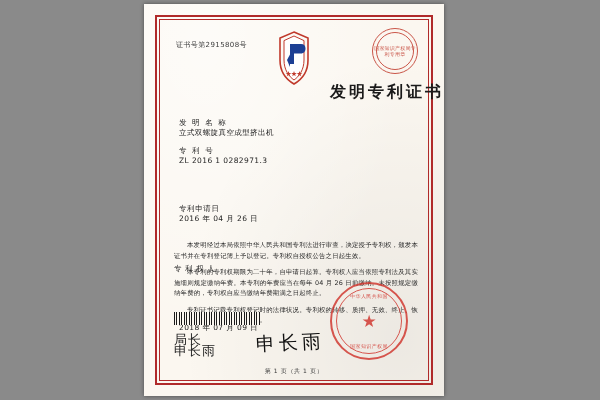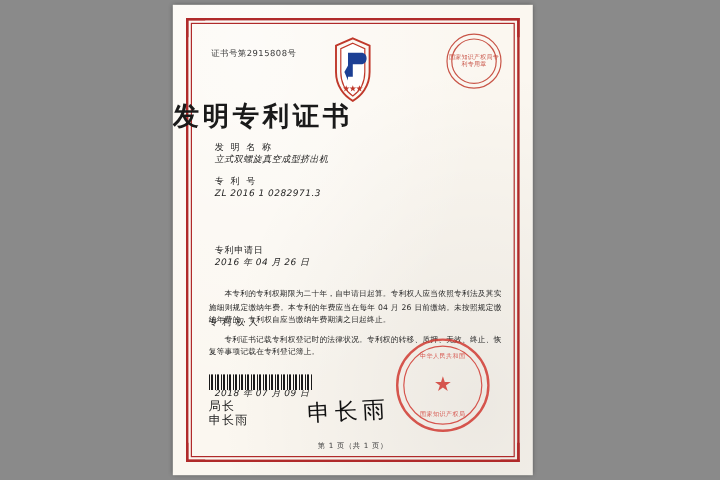--- a/index.html
+++ b/index.html
@@ -116,9 +116,9 @@
     position: absolute;
     left: 0; right: 0;
     top: 78px;
-    text-align: left;
+    text-align: right;
     font-family: "DejaVu Serif", serif;
-    font-size: 22px;
+    font-size: 16px;
     font-weight: bold;
     color: #1a1a1a;
     letter-spacing: 3px;

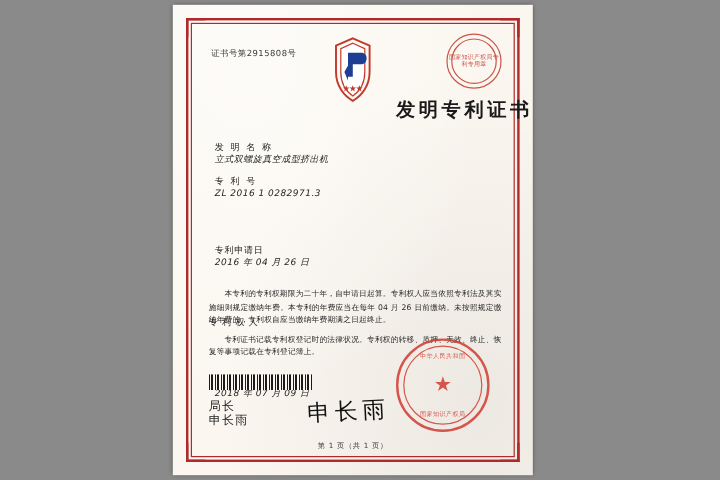--- a/index.html
+++ b/index.html
@@ -150,7 +150,6 @@
     margin-left: 5px;
     letter-spacing: 0.4px;
     color: #232323;
-    font-style: italic;
   }
   .row.wide .lbl { letter-spacing: 0.6px; margin-top: 32px; }
 

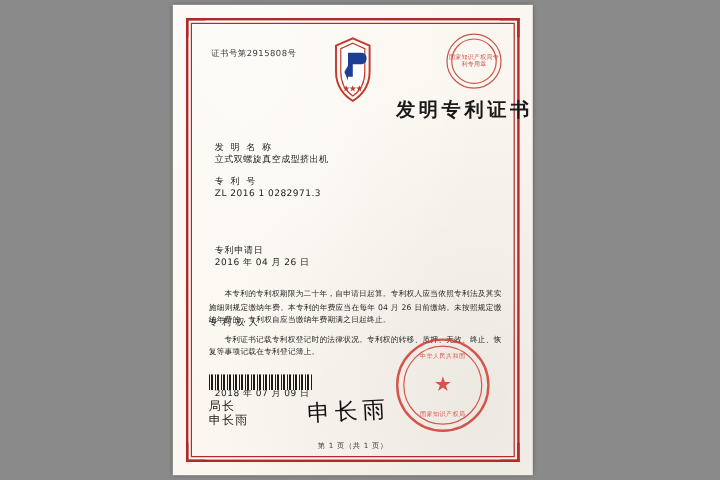--- a/index.html
+++ b/index.html
@@ -311,6 +311,7 @@
     </div>
 
     <div class="body-text">
+      <p>本发明经过本局依照中华人民共和国专利法进行审查，决定授予专利权，颁发本证书并在专利登记簿上予以登记。专利权自授权公告之日起生效。</p>
       <p>本专利的专利权期限为二十年，自申请日起算。专利权人应当依照专利法及其实施细则规定缴纳年费。本专利的年费应当在每年 04 月 26 日前缴纳。未按照规定缴纳年费的，专利权自应当缴纳年费期满之日起终止。</p>
       <p>专利证书记载专利权登记时的法律状况。专利权的转移、质押、无效、终止、恢复等事项记载在专利登记簿上。</p>
     </div>

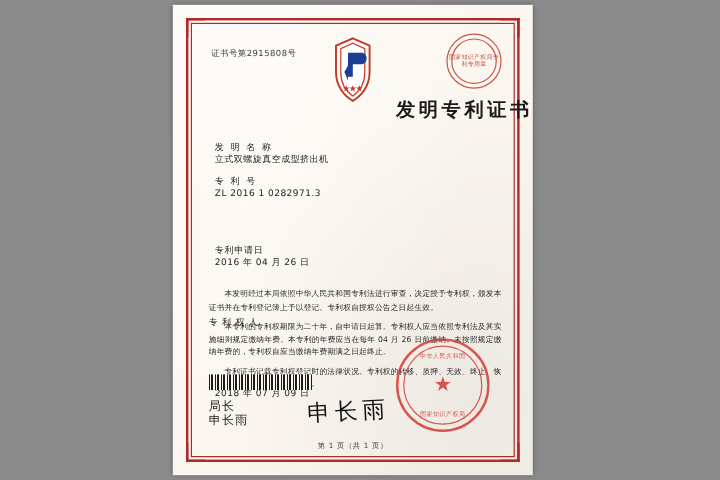--- a/index.html
+++ b/index.html
@@ -188,7 +188,7 @@
     position: absolute;
     left: 30px;
     top: 330px;
-    font-size: 10px;
+    font-size: 13px;
     line-height: 11px;
     color: #232323;
     letter-spacing: 1px;

